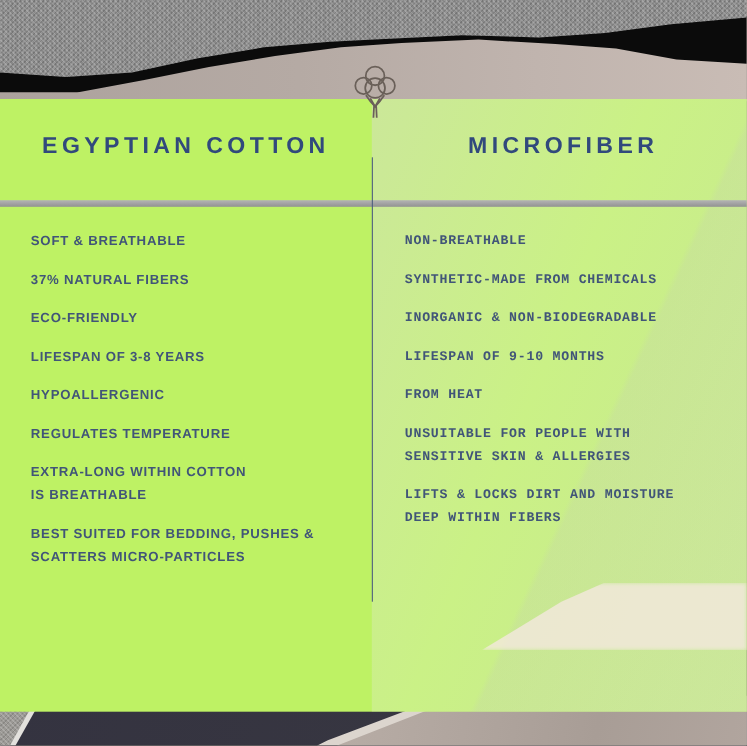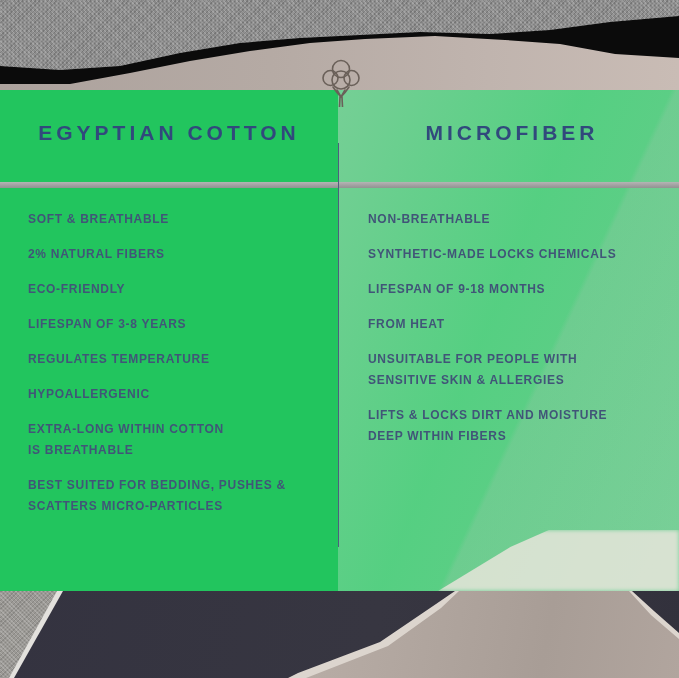--- a/index.html
+++ b/index.html
@@ -38,7 +38,7 @@
     background:linear-gradient(100deg,#aba09a 0%,#b8ada6 45%,#a89d96 80%,#b1a59e 100%);
     clip-path:polygon(459px 0,629px 0,651px 24px,679px 48px,679px 87px,306px 87px,388px 55px,441px 17px);}
   
-  .panel{position:absolute;left:0;top:90px;width:679px;height:501px;background:#22c55e;z-index:4;}
+  .panel{position:absolute;left:0;top:90px;width:679px;height:557px;background:#bef264;z-index:4;}
   .panel-right-tint{position:absolute;left:338px;top:0;width:341px;height:100%;
     background:linear-gradient(112deg, rgba(219,219,217,.45) 0%, rgba(238,238,236,.25) 45%, rgba(214,214,212,.40) 100%);}
   .panel-sheen{position:absolute;left:338px;top:0;width:341px;height:100%;

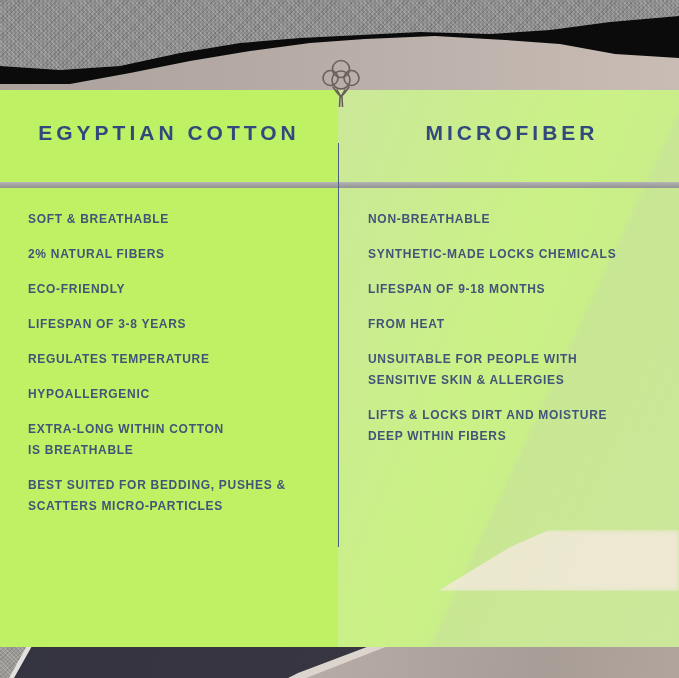--- a/index.html
+++ b/index.html
@@ -55,7 +55,7 @@
   .col-title.right{left:330px;width:340px;margin-left:12px;}
   .items{position:absolute;top:119px;width:305px;}
   .items.left{left:28px;}
-  .items.right{left:368px;}
+  .items.right{left:368px;font-family:Liberation Mono, monospace;}
   .item{font-size:12px;font-weight:bold;line-height:21px;letter-spacing:.7px;
     color:#415578;margin-bottom:14px;white-space:pre-line;}
 </style>

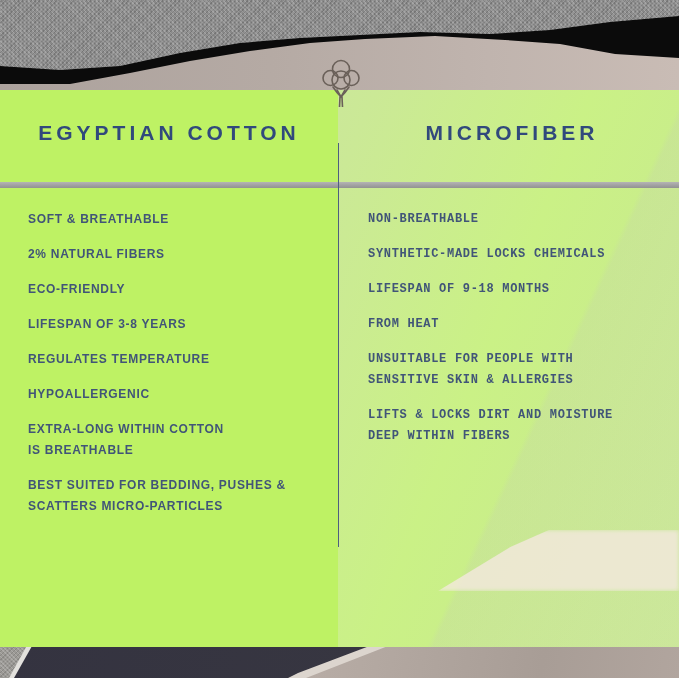--- a/index.html
+++ b/index.html
@@ -99,7 +99,7 @@
 
     <div class="items left">
         <div class="item">SOFT &amp; BREATHABLE</div>
-        <div class="item">2% NATURAL FIBERS</div>
+        <div class="item">37% NATURAL FIBERS</div>
         <div class="item">ECO-FRIENDLY</div>
         <div class="item">LIFESPAN OF 3-8 YEARS</div>
         <div class="item">REGULATES TEMPERATURE</div>

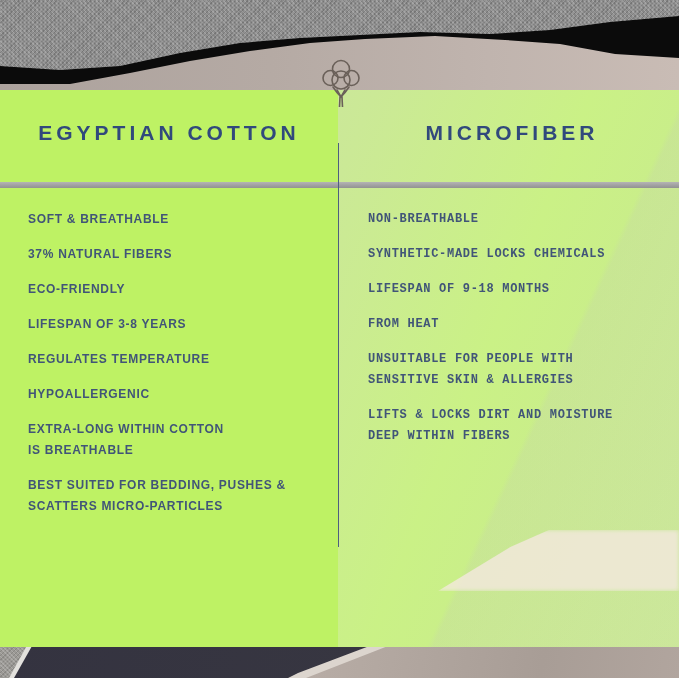--- a/index.html
+++ b/index.html
@@ -111,7 +111,7 @@
       </div>
     <div class="items right">
         <div class="item">NON-BREATHABLE</div>
-        <div class="item">SYNTHETIC-MADE LOCKS CHEMICALS</div>
+        <div class="item">SYNTHETIC-MADE FROM CHEMICALS</div>
         <div class="item">LIFESPAN OF 9-18 MONTHS</div>
         <div class="item">FROM HEAT</div>
         <div class="item">UNSUITABLE FOR PEOPLE WITH

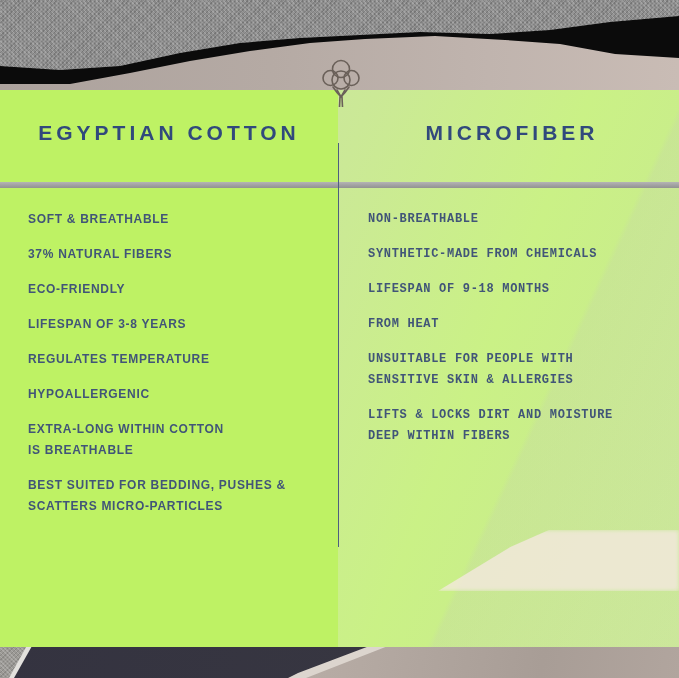--- a/index.html
+++ b/index.html
@@ -112,6 +112,7 @@
     <div class="items right">
         <div class="item">NON-BREATHABLE</div>
         <div class="item">SYNTHETIC-MADE FROM CHEMICALS</div>
+        <div class="item">INORGANIC &amp; NON-BIODEGRADABLE</div>
         <div class="item">LIFESPAN OF 9-18 MONTHS</div>
         <div class="item">FROM HEAT</div>
         <div class="item">UNSUITABLE FOR PEOPLE WITH

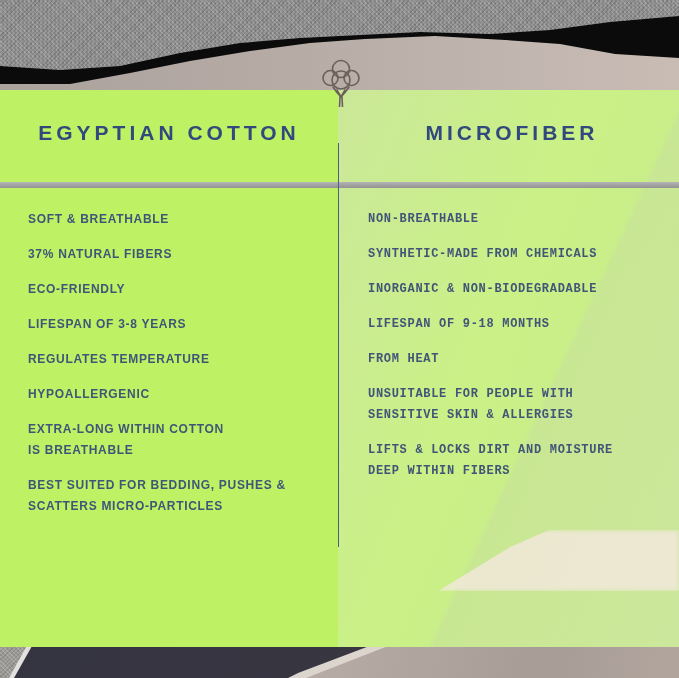--- a/index.html
+++ b/index.html
@@ -113,7 +113,7 @@
         <div class="item">NON-BREATHABLE</div>
         <div class="item">SYNTHETIC-MADE FROM CHEMICALS</div>
         <div class="item">INORGANIC &amp; NON-BIODEGRADABLE</div>
-        <div class="item">LIFESPAN OF 9-18 MONTHS</div>
+        <div class="item">LIFESPAN OF 9-10 MONTHS</div>
         <div class="item">FROM HEAT</div>
         <div class="item">UNSUITABLE FOR PEOPLE WITH
 SENSITIVE SKIN &amp; ALLERGIES</div>

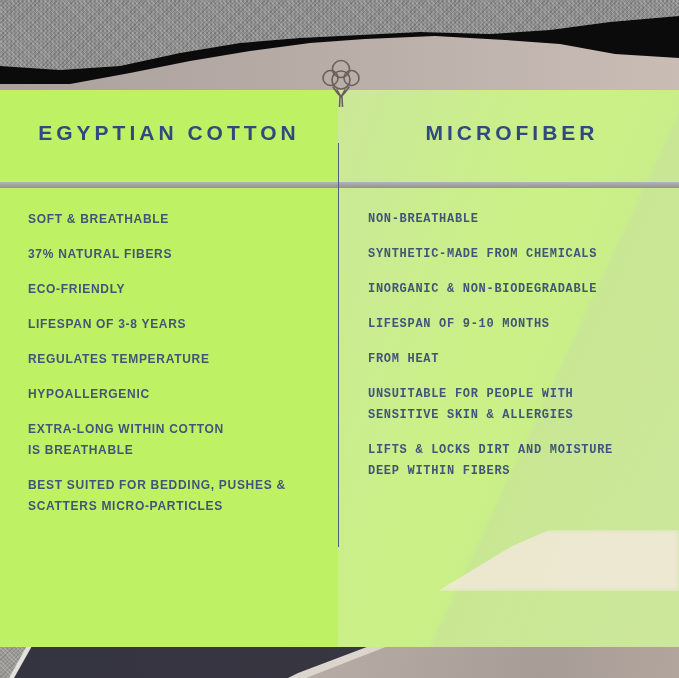--- a/index.html
+++ b/index.html
@@ -102,8 +102,8 @@
         <div class="item">37% NATURAL FIBERS</div>
         <div class="item">ECO-FRIENDLY</div>
         <div class="item">LIFESPAN OF 3-8 YEARS</div>
+        <div class="item">HYPOALLERGENIC</div>
         <div class="item">REGULATES TEMPERATURE</div>
-        <div class="item">HYPOALLERGENIC</div>
         <div class="item">EXTRA-LONG WITHIN COTTON
 IS BREATHABLE</div>
         <div class="item">BEST SUITED FOR BEDDING, PUSHES &amp;

